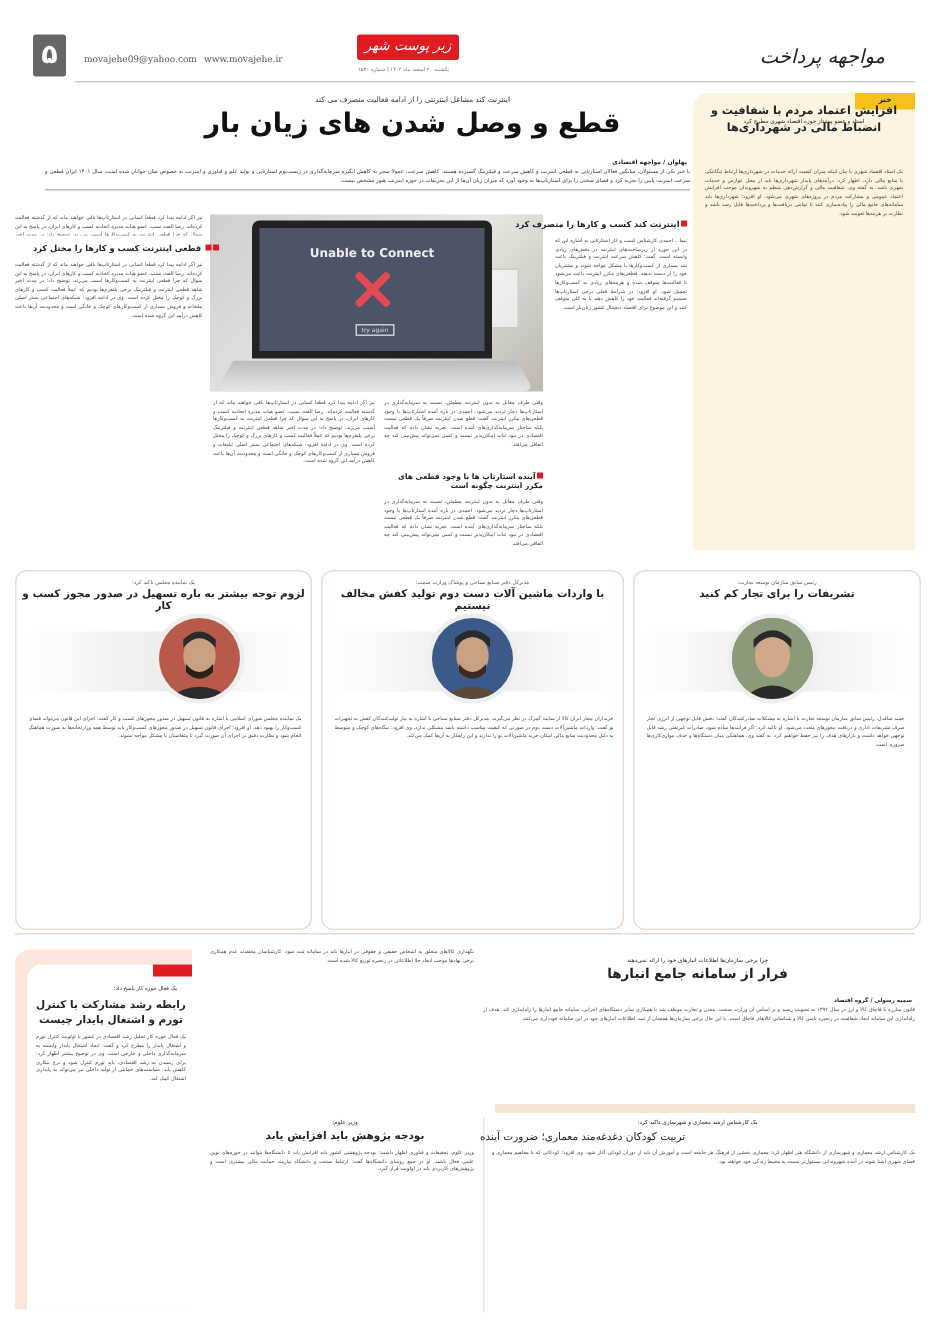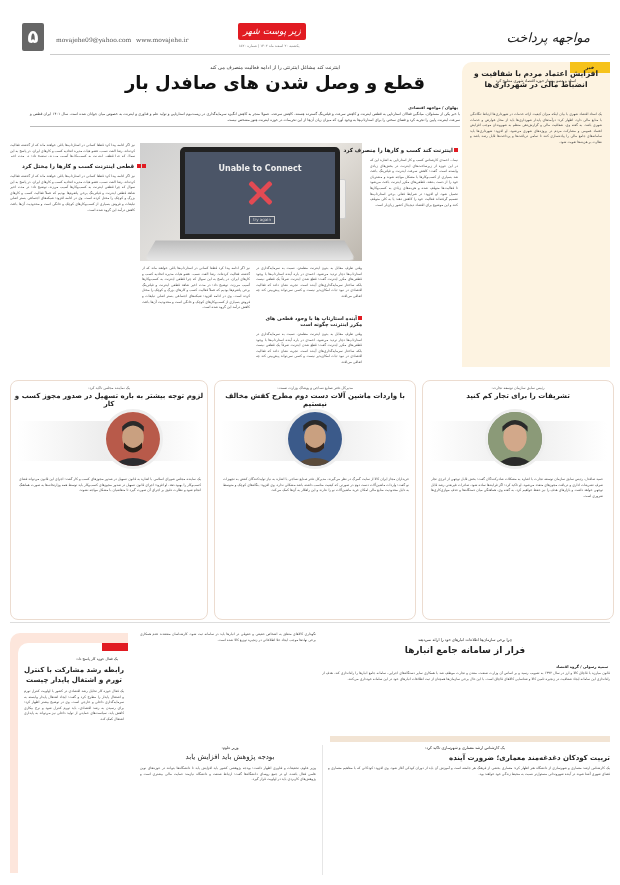--- a/index.html
+++ b/index.html
@@ -83,7 +83,7 @@
 </div>
 
 <div class="lead-kicker">اینترنت کند مشاغل اینترنتی را از ادامه فعالیت منصرف می کند</div>
-<div class="lead-title">قطع و وصل شدن های صافدل بار</div>
+<div class="lead-title">قطع و وصل شدن های زیان بار</div>
 <div class="byline">پهلوان / مواجهه اقتصادی</div>
 <div class="lead-summary">با خبر یکی از مسئولان، میانگین فعالان استارتاپی به قطعی اینترنت و کاهش سرعت و فیلترینگ گسترده هستند. کاهش سرعت، عمولا منجر به کاهش انگیزه سرمایه‌گذاری در زیست‌بوم استارتاپی و تولید علم و فناوری و اینترنت به خصوص میان جوانان شده است. سال ۱۴۰۱ ایران قطعی و سرعت اینترنت پایین را تجربه کرد و فضای سختی را برای استارتاپ‌ها به وجود آورد که میزان زیان آن‌ها از این تحریمات در حوزه اینترنت هنوز مشخص نیست.</div>
 

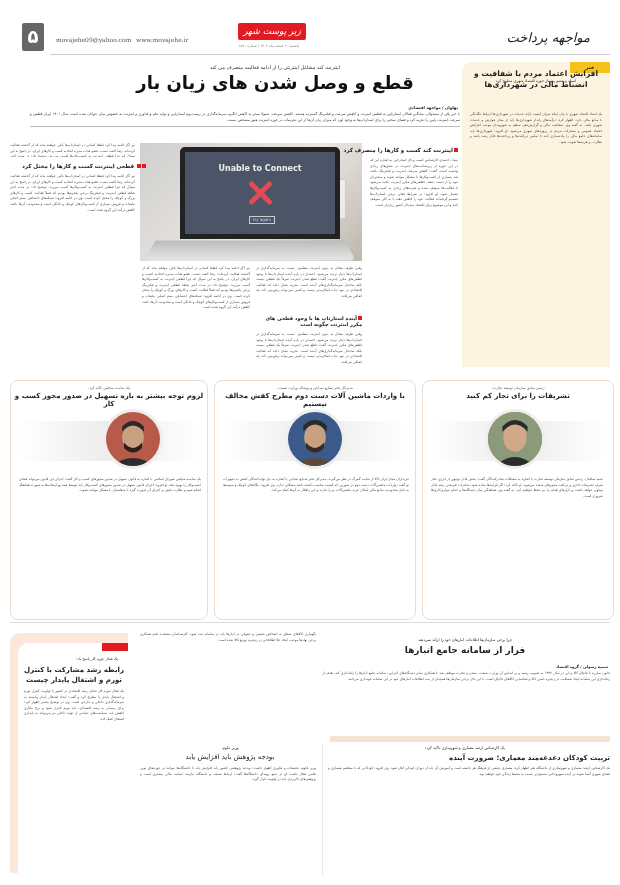--- a/index.html
+++ b/index.html
@@ -25,7 +25,7 @@
 
   .photo { position: absolute; top: 143px; left: 140px; width: 222px; height: 118px; overflow: hidden; background: #ddd; }
   .photo .bg { position: absolute; inset: 0; background: linear-gradient(135deg, #cfcfcf 0%, #e9e6e1 55%, #bdb7ae 100%); }
-  .photo .screen { position: absolute; left: 28px; top: 4px; width: 160px; height: 92px; background: #4b5567; border: 5px solid #222; border-radius: 5px 5px 0 0; margin-left: 12px; }
+  .photo .screen { position: absolute; left: 28px; top: 4px; width: 160px; height: 92px; background: #4b5567; border: 5px solid #222; border-radius: 5px 5px 0 0; }
   .photo .msg { position: absolute; left: 0; right: 0; top: 12px; text-align: center; color: #eee; font-size: 8px; font-weight: bold; direction: ltr; }
   .photo .x { position: absolute; left: 60px; top: 26px; width: 30px; height: 30px; }
   .photo .x::before, .photo .x::after { content: ""; position: absolute; left: 13px; top: 0; width: 5px; height: 30px; background: #e34a53; border-radius: 2px; }

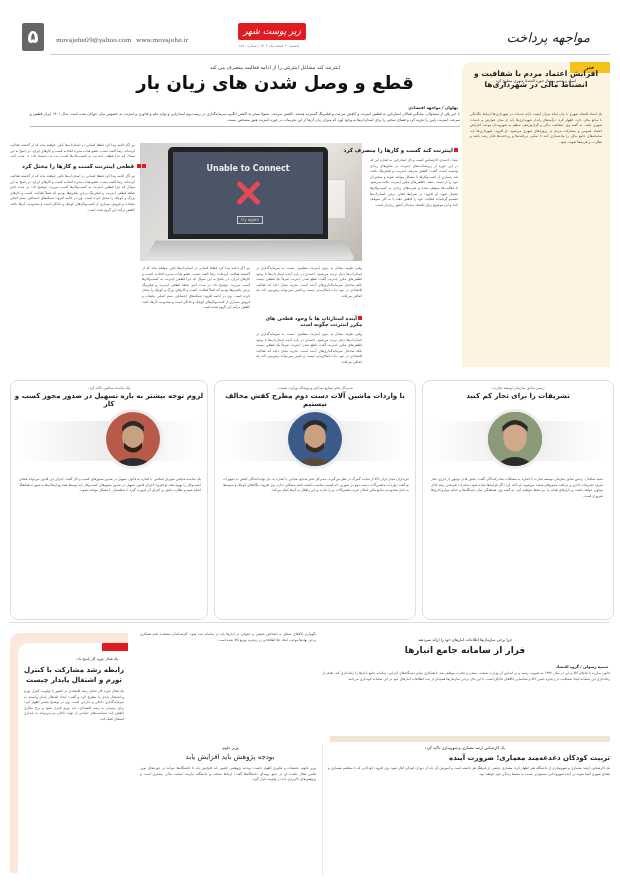--- a/index.html
+++ b/index.html
@@ -141,7 +141,7 @@
 
 <div class="interview" style="left:214px; width:202px;">
   <div class="int-kicker">مدیرکل دفتر صنایع نساجی و پوشاک وزارت صمت:</div>
-  <div class="int-title">با واردات ماشین آلات دست دوم مطرح کفش مخالف نیستیم</div>
+  <div class="int-title">با واردات ماشین آلات دست دوم تولید کفش مخالف نیستیم</div>
   <div class="int-band"></div>
   <div class="int-photo" style="left:70px;">
     <svg class="face" viewBox="0 0 60 60">

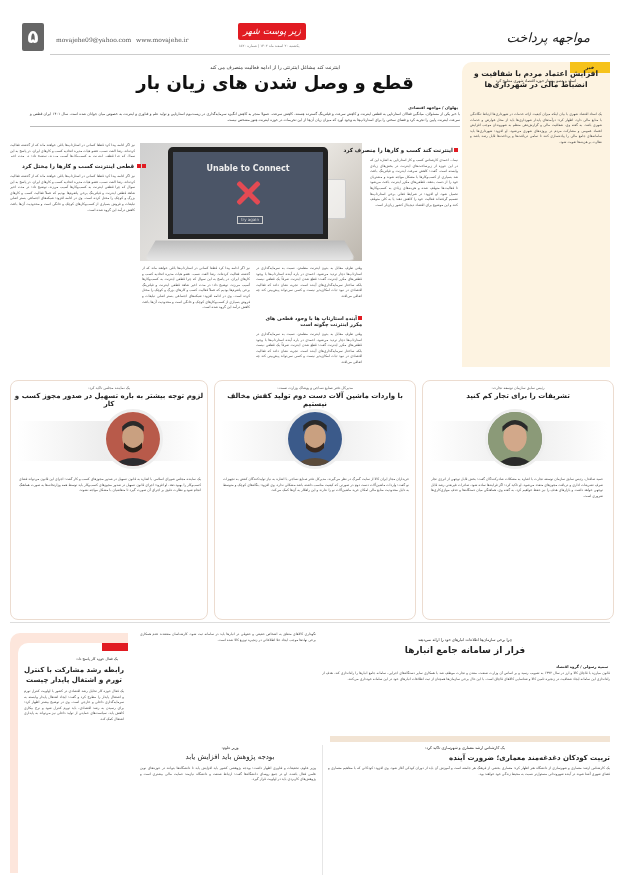--- a/index.html
+++ b/index.html
@@ -66,7 +66,7 @@
   .arch-title { position: absolute; top: 754px; left: 320px; width: 290px; text-align: right; font-size: 7px; font-weight: bold; }
 
   .budget-kicker { position: absolute; top: 745px; left: 140px; width: 180px; text-align: center; font-size: 3.8px; }
-  .budget-title { position: absolute; top: 753px; left: 140px; width: 180px; text-align: center; font-size: 7px; font-weight: normal; }
+  .budget-title { position: absolute; top: 753px; left: 140px; width: 180px; text-align: center; font-size: 7px; font-weight: bold; }
   .vdiv { position: absolute; width: 1px; background: #e6e6e6; }
 </style>
 </head>

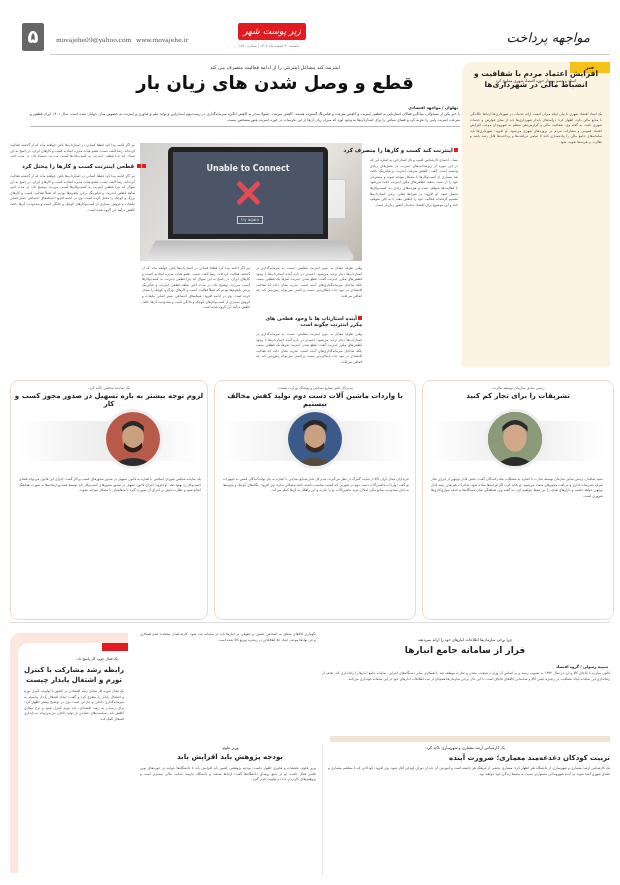--- a/index.html
+++ b/index.html
@@ -63,7 +63,7 @@
   .store-byline { position: absolute; top: 664px; right: 12px; font-size: 3.8px; font-weight: bold; }
   .arch-top { position: absolute; top: 736px; left: 330px; right: 10px; height: 6px; background: #f2e4d4; }
   .arch-kicker { position: absolute; top: 745px; left: 320px; width: 290px; text-align: center; font-size: 3.8px; }
-  .arch-title { position: absolute; top: 754px; left: 320px; width: 290px; text-align: right; font-size: 7px; font-weight: bold; }
+  .arch-title { position: absolute; top: 754px; left: 320px; width: 290px; text-align: left; font-size: 7px; font-weight: normal; }
 
   .budget-kicker { position: absolute; top: 745px; left: 140px; width: 180px; text-align: center; font-size: 3.8px; }
   .budget-title { position: absolute; top: 753px; left: 140px; width: 180px; text-align: center; font-size: 7px; font-weight: bold; }

